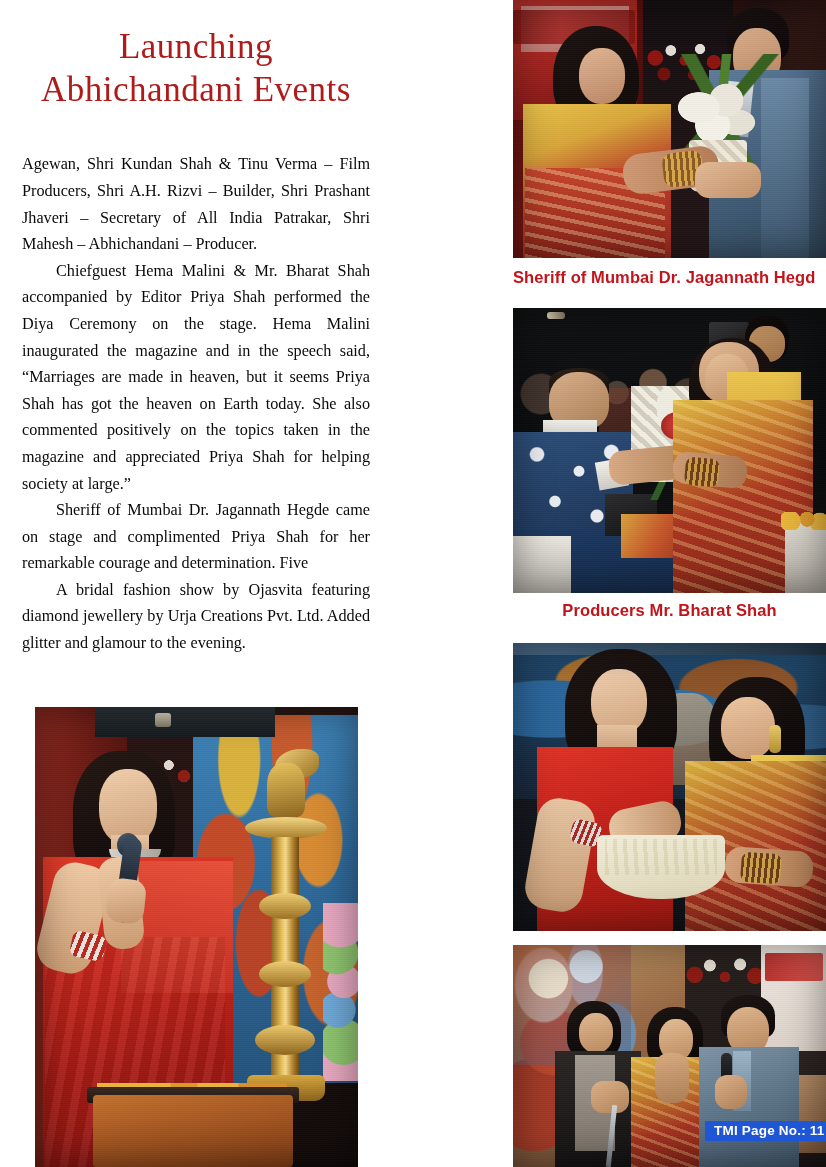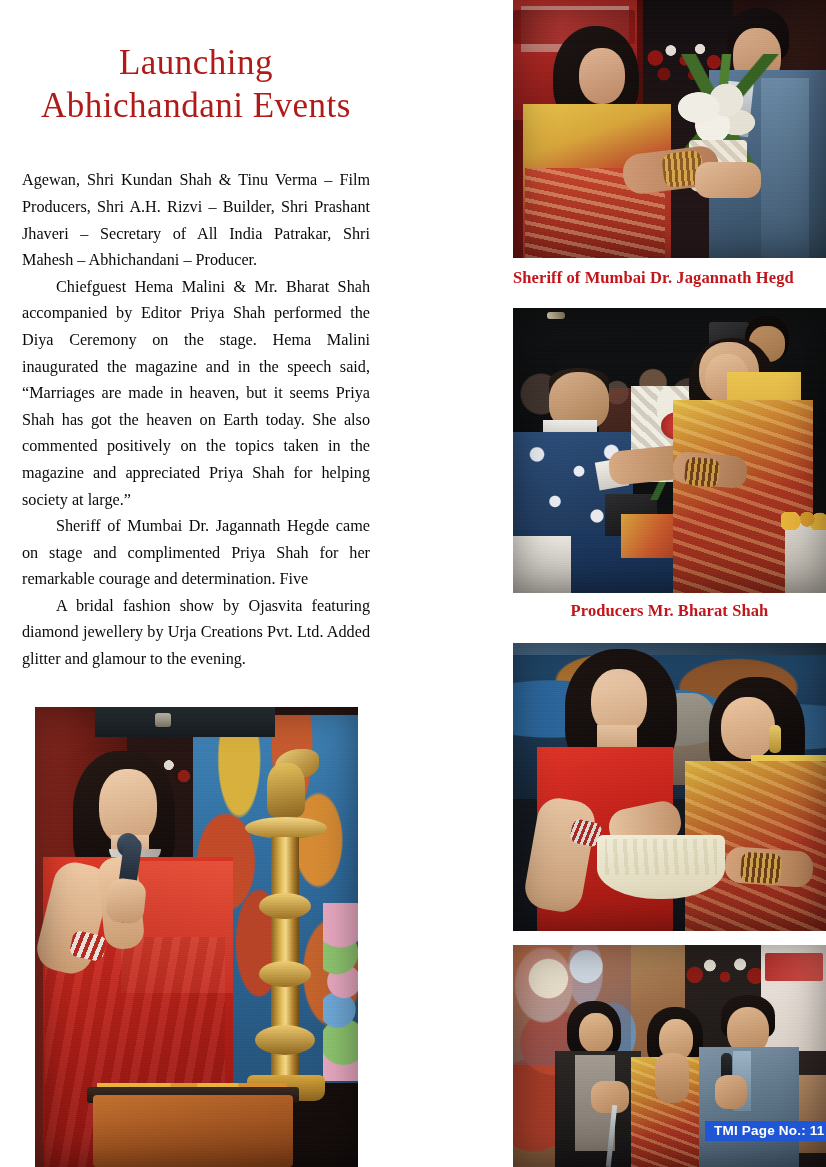--- a/index.html
+++ b/index.html
@@ -19,7 +19,7 @@
   .left-col {
     position: absolute;
     left: 22px;
-    top: 16px;
+    top: 0;
     width: 348px;
     height: 971px;
   }

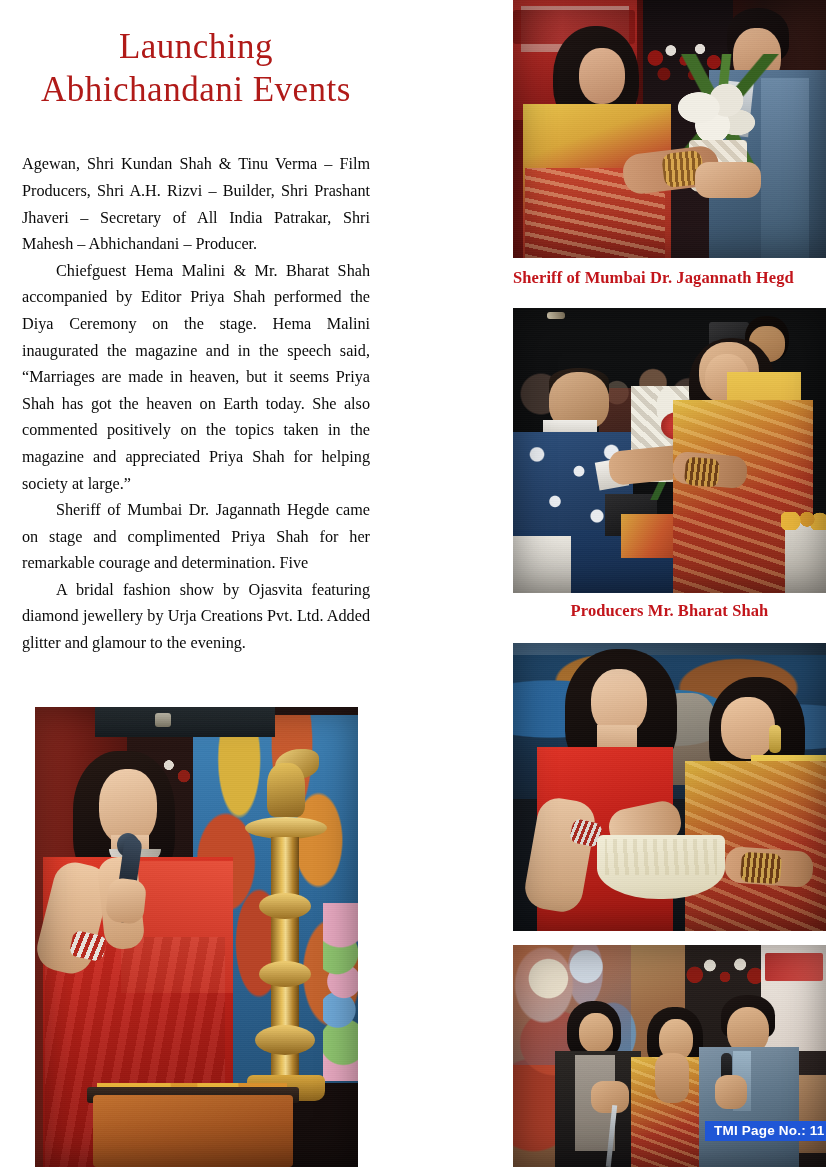--- a/index.html
+++ b/index.html
@@ -62,7 +62,7 @@
   .caption {
     position: absolute;
     color: #c2151b;
-    font-family: Liberation Serif, serif;
+    font-family: Liberation Sans, sans-serif;
     font-weight: bold;
     font-size: 16.5px;
     letter-spacing: 0.1px;

